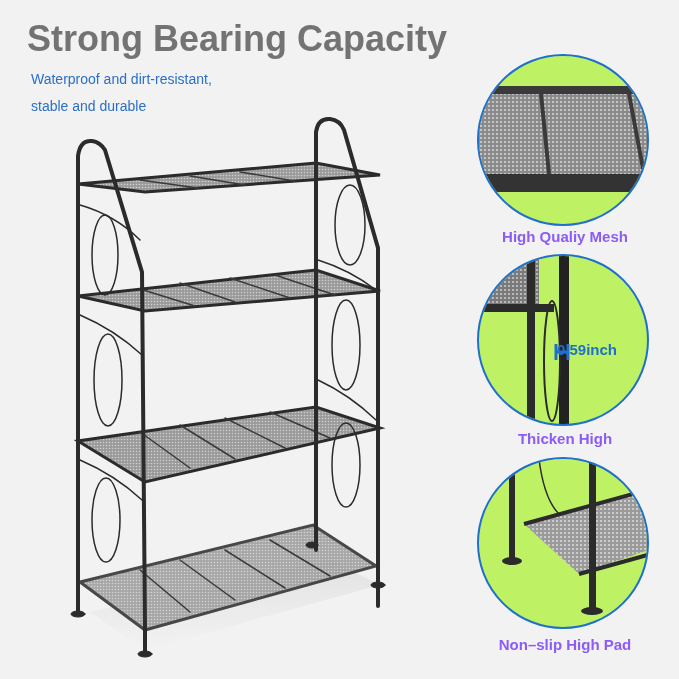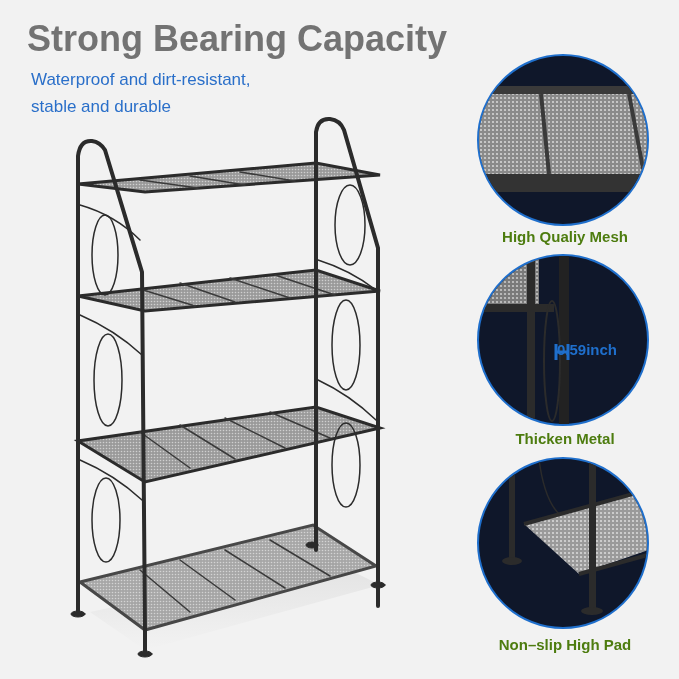--- a/index.html
+++ b/index.html
@@ -5,7 +5,7 @@
   html, body { margin:0; padding:0; }
   body { width:679px; height:679px; background:#f2f2f2; position:relative; overflow:hidden; font-family:"Liberation Sans", sans-serif; }
   .title { position:absolute; left:27px; top:18px; font-size:36px; font-weight:bold; color:#737373; letter-spacing:0px; white-space:nowrap; }
-  .subtitle { position:absolute; left:31px; top:66px; font-size:17px; line-height:27px; color:#2a6fc9; }
+  .subtitle { position:absolute; left:31px; top:66px; font-size:14px; line-height:27px; color:#2a6fc9; }
   .subtitle div { white-space:nowrap; }
   .rack { position:absolute; left:0; top:0; }
   .detail { position:absolute; width:172px; height:172px; border-radius:50%; border:2.5px solid #1f6fcc; overflow:hidden; background:#0f172a; box-sizing:border-box; }

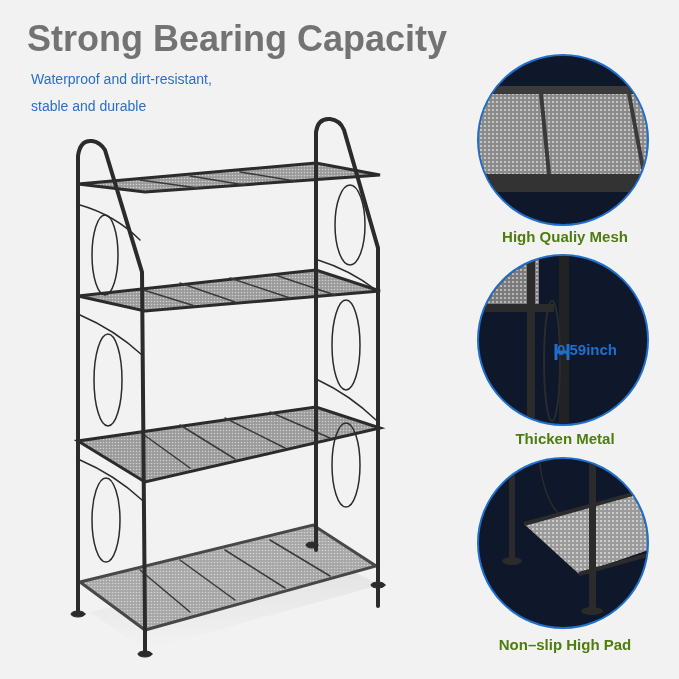--- a/index.html
+++ b/index.html
@@ -10,7 +10,7 @@
   .rack { position:absolute; left:0; top:0; }
   .detail { position:absolute; width:172px; height:172px; border-radius:50%; border:2.5px solid #1f6fcc; overflow:hidden; background:#0f172a; box-sizing:border-box; }
   .detail svg { position:absolute; left:0; top:0; }
-  .caption { position:absolute; font-size:15px; font-weight:bold; color:#4d7c0f; white-space:nowrap; text-align:center; width:200px; }
+  .caption { position:absolute; font-size:15px; font-weight:bold; color:#8b5cf6; white-space:nowrap; text-align:center; width:200px; }
   .dim { position:absolute; font-size:15px; font-weight:bold; color:#1f6fcc; white-space:nowrap; }
 </style>
 </head>

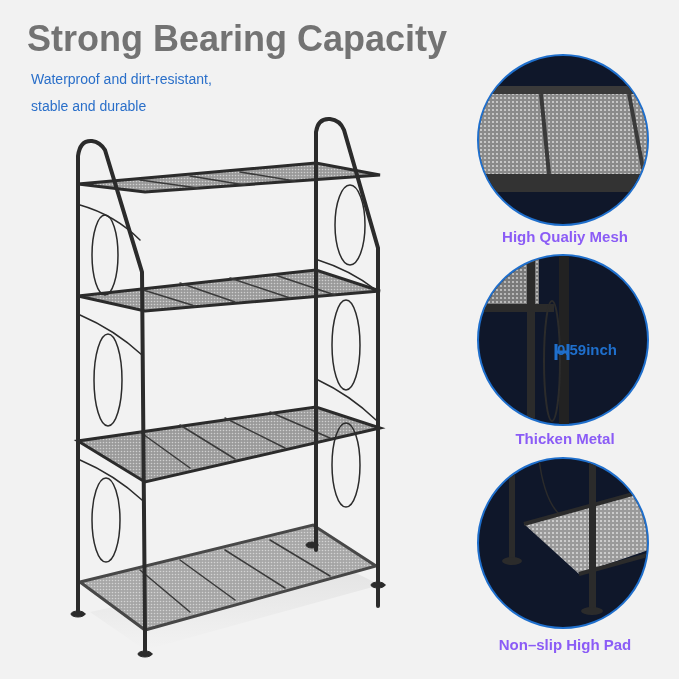--- a/index.html
+++ b/index.html
@@ -8,7 +8,7 @@
   .subtitle { position:absolute; left:31px; top:66px; font-size:14px; line-height:27px; color:#2a6fc9; }
   .subtitle div { white-space:nowrap; }
   .rack { position:absolute; left:0; top:0; }
-  .detail { position:absolute; width:172px; height:172px; border-radius:50%; border:2.5px solid #1f6fcc; overflow:hidden; background:#0f172a; box-sizing:border-box; }
+  .detail { position:absolute; width:172px; height:172px; border-radius:50%; border:2.5px solid #1f6fcc; overflow:hidden; background:#bef264; box-sizing:border-box; }
   .detail svg { position:absolute; left:0; top:0; }
   .caption { position:absolute; font-size:15px; font-weight:bold; color:#8b5cf6; white-space:nowrap; text-align:center; width:200px; }
   .dim { position:absolute; font-size:15px; font-weight:bold; color:#1f6fcc; white-space:nowrap; }

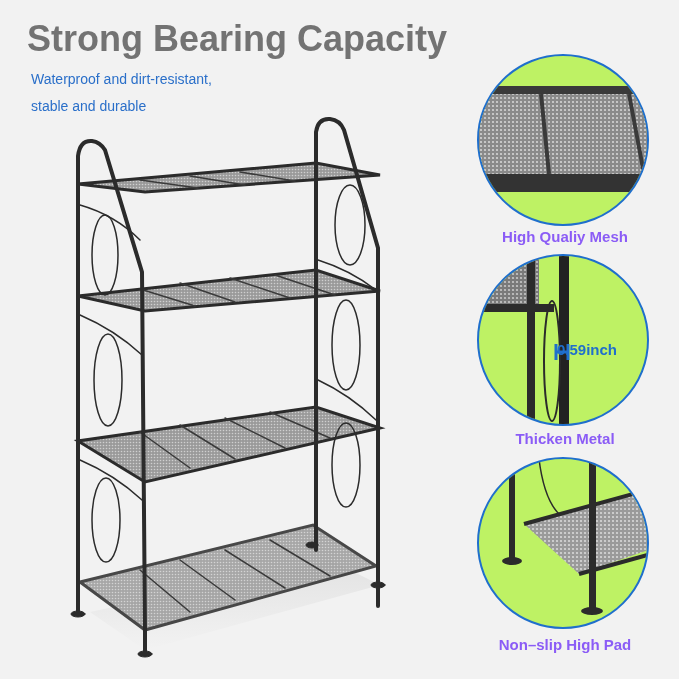--- a/index.html
+++ b/index.html
@@ -125,7 +125,7 @@
   </svg>
   <div class="dim" style="left:78px; top:85px;">0.59inch</div>
 </div>
-<div class="caption" style="left:465px; top:430px;">Thicken Metal</div>
+<div class="caption" style="left:465px; top:430px;">Thicken High</div>
 
 <div class="detail" style="left:477px; top:457px;">
   <svg width="172" height="172" viewBox="0 0 172 172">

